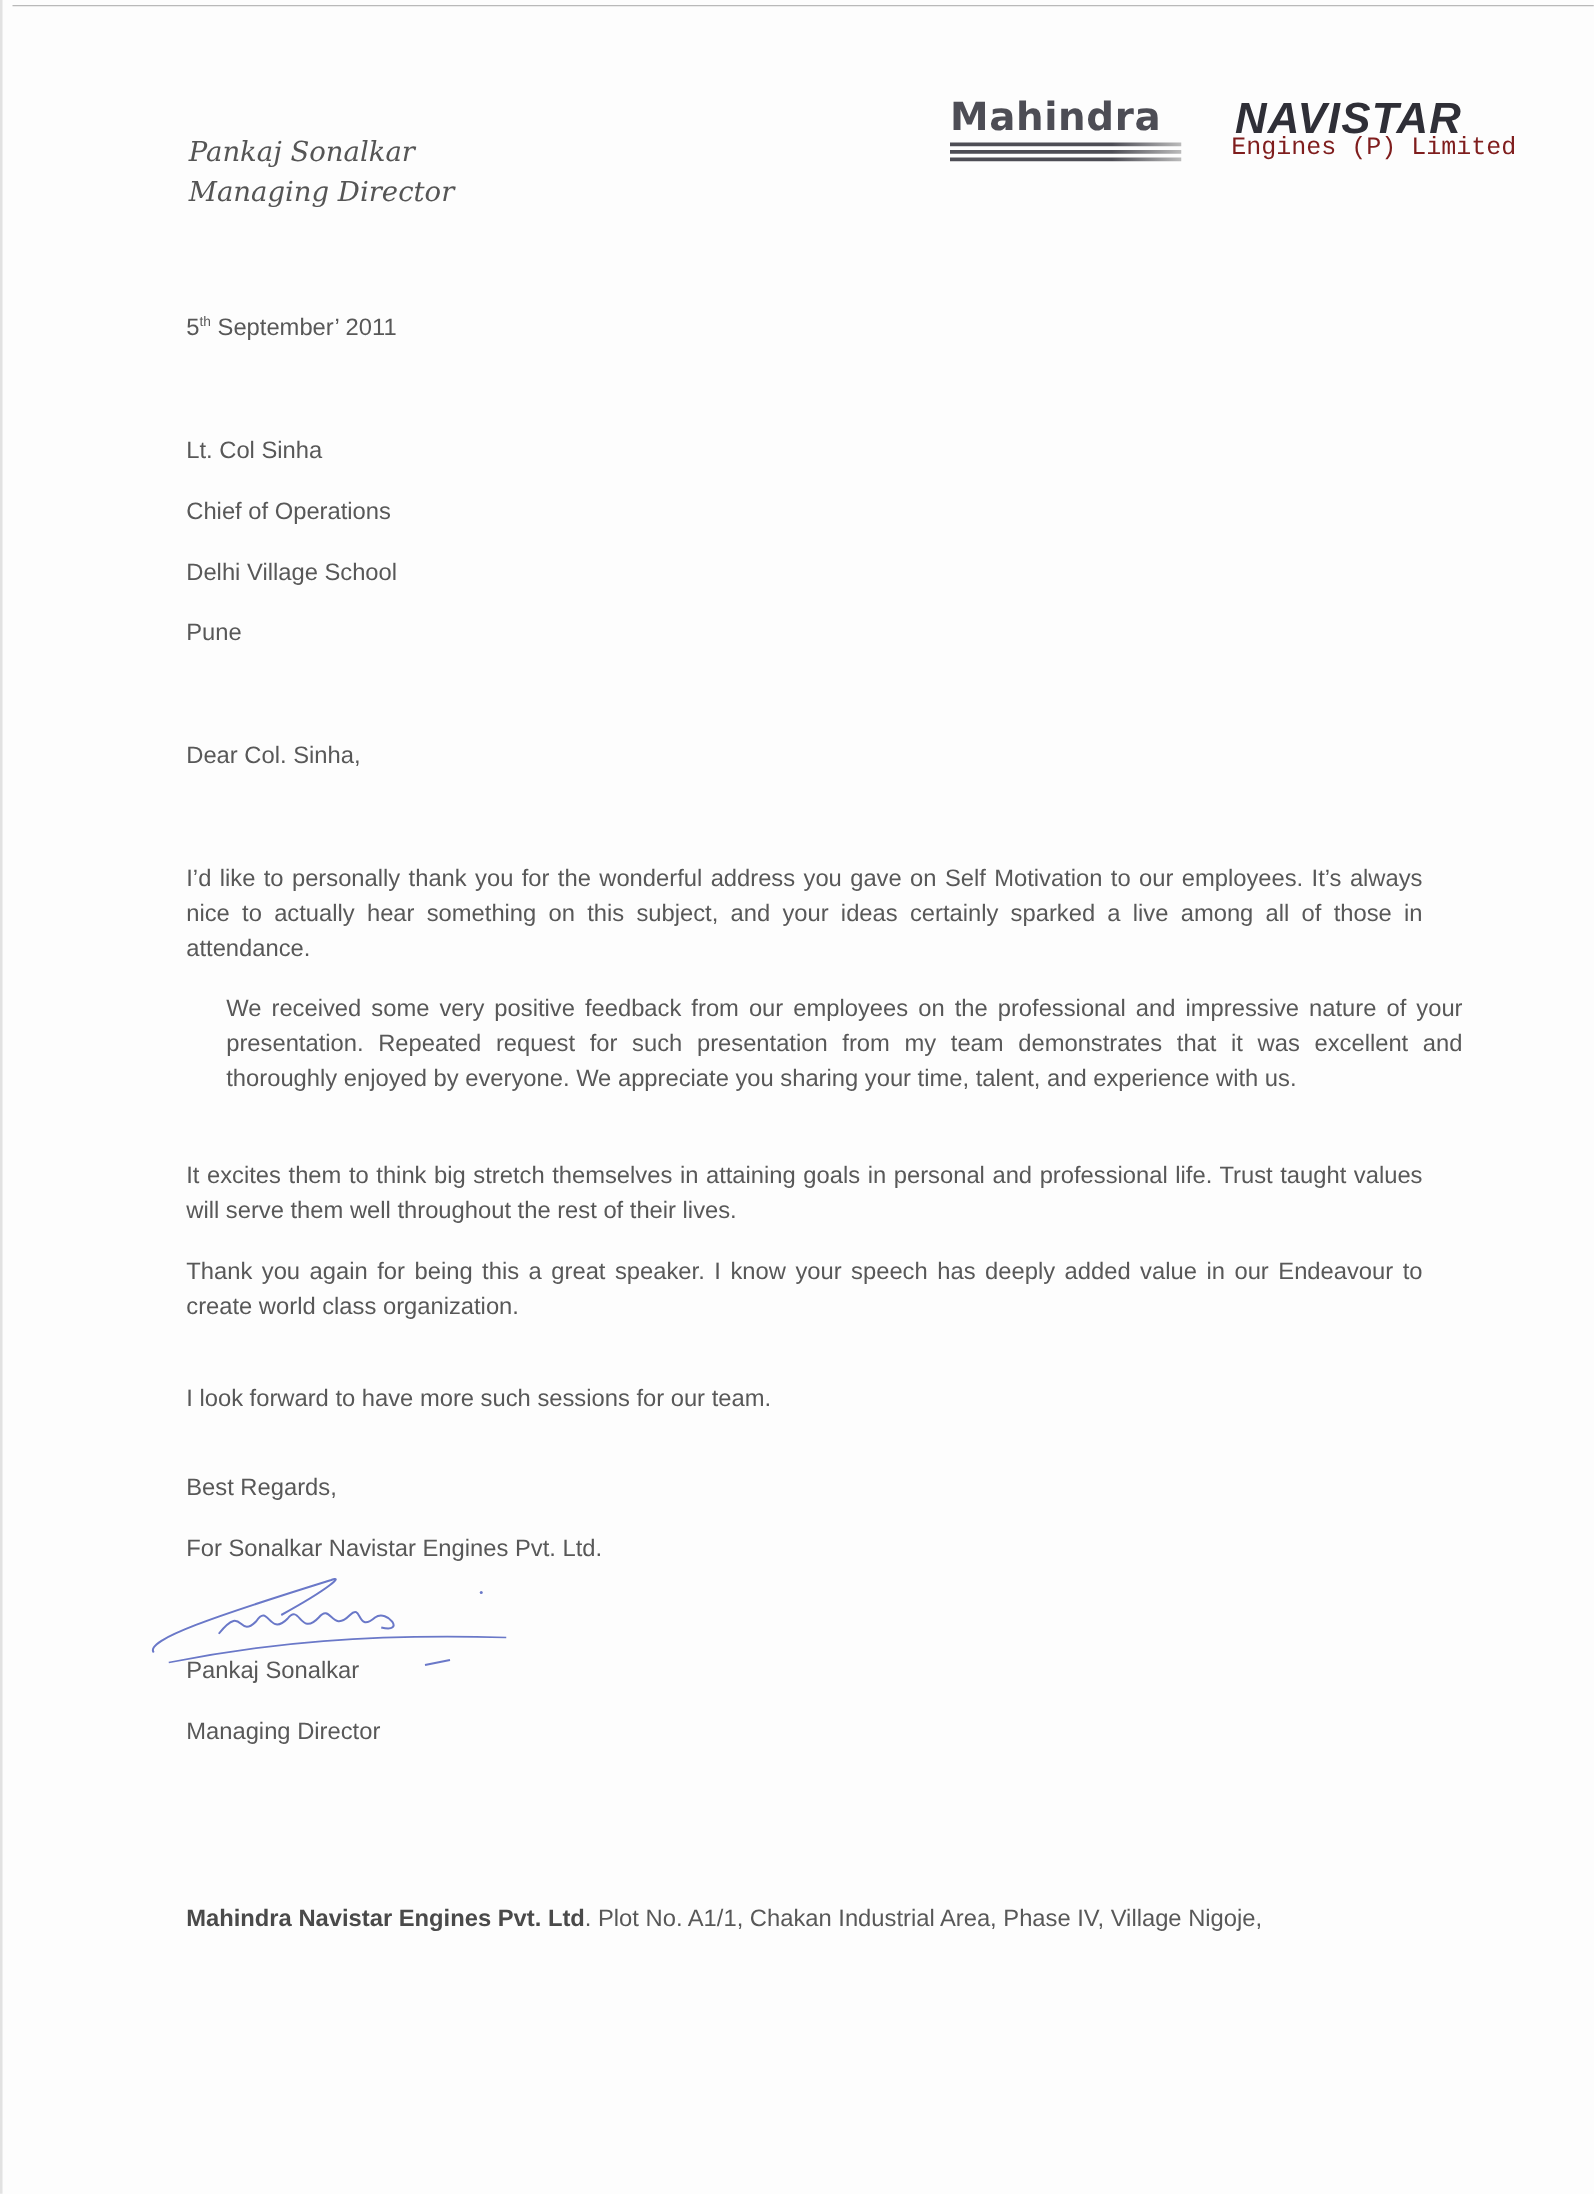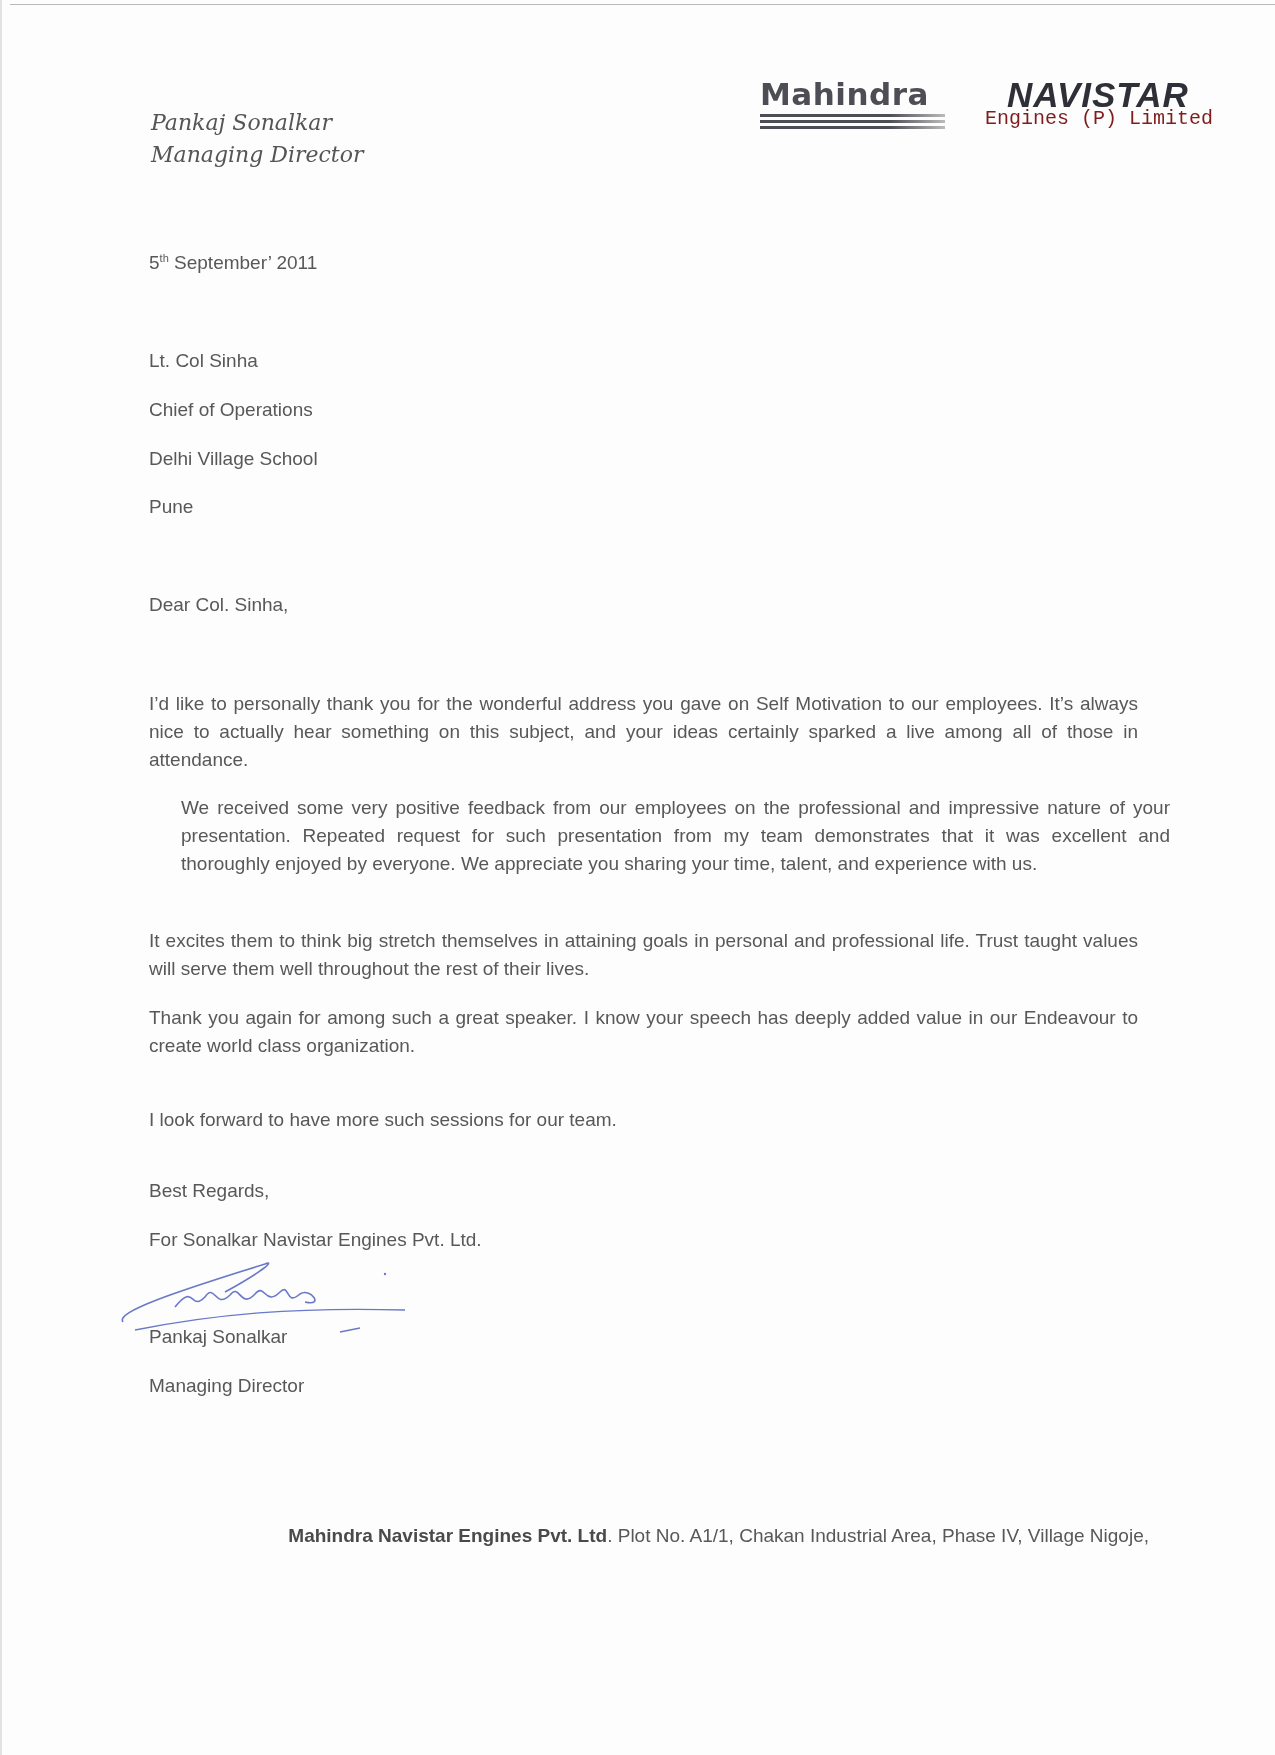--- a/index.html
+++ b/index.html
@@ -14,7 +14,7 @@
   .logo .m { position:absolute; left:0; top:0; font-family:"DejaVu Sans", sans-serif; font-weight:bold;
              font-size:31px; color:#4d4d55; letter-spacing:0.5px; }
   .logo .n { position:absolute; left:228px; top:-1px; font-family:"Liberation Sans", sans-serif; font-weight:bold;
-             font-style:italic; font-size:35px; color:#2f2f37; letter-spacing:1px;margin-left:19px; }
+             font-style:italic; font-size:35px; color:#2f2f37; letter-spacing:1px; }
   .logo .sub { position:absolute; left:225px; top:31px; font-size:20px; color:#7f1d1d;font-family:Liberation Mono, monospace; }
   .logo .lines { position:absolute; left:0; top:38px; width:185px; }
   .logo .lines div { height:3px; margin-bottom:3px; background:linear-gradient(to right,#4d4d55,#4d4d55 70%,#bbb); }

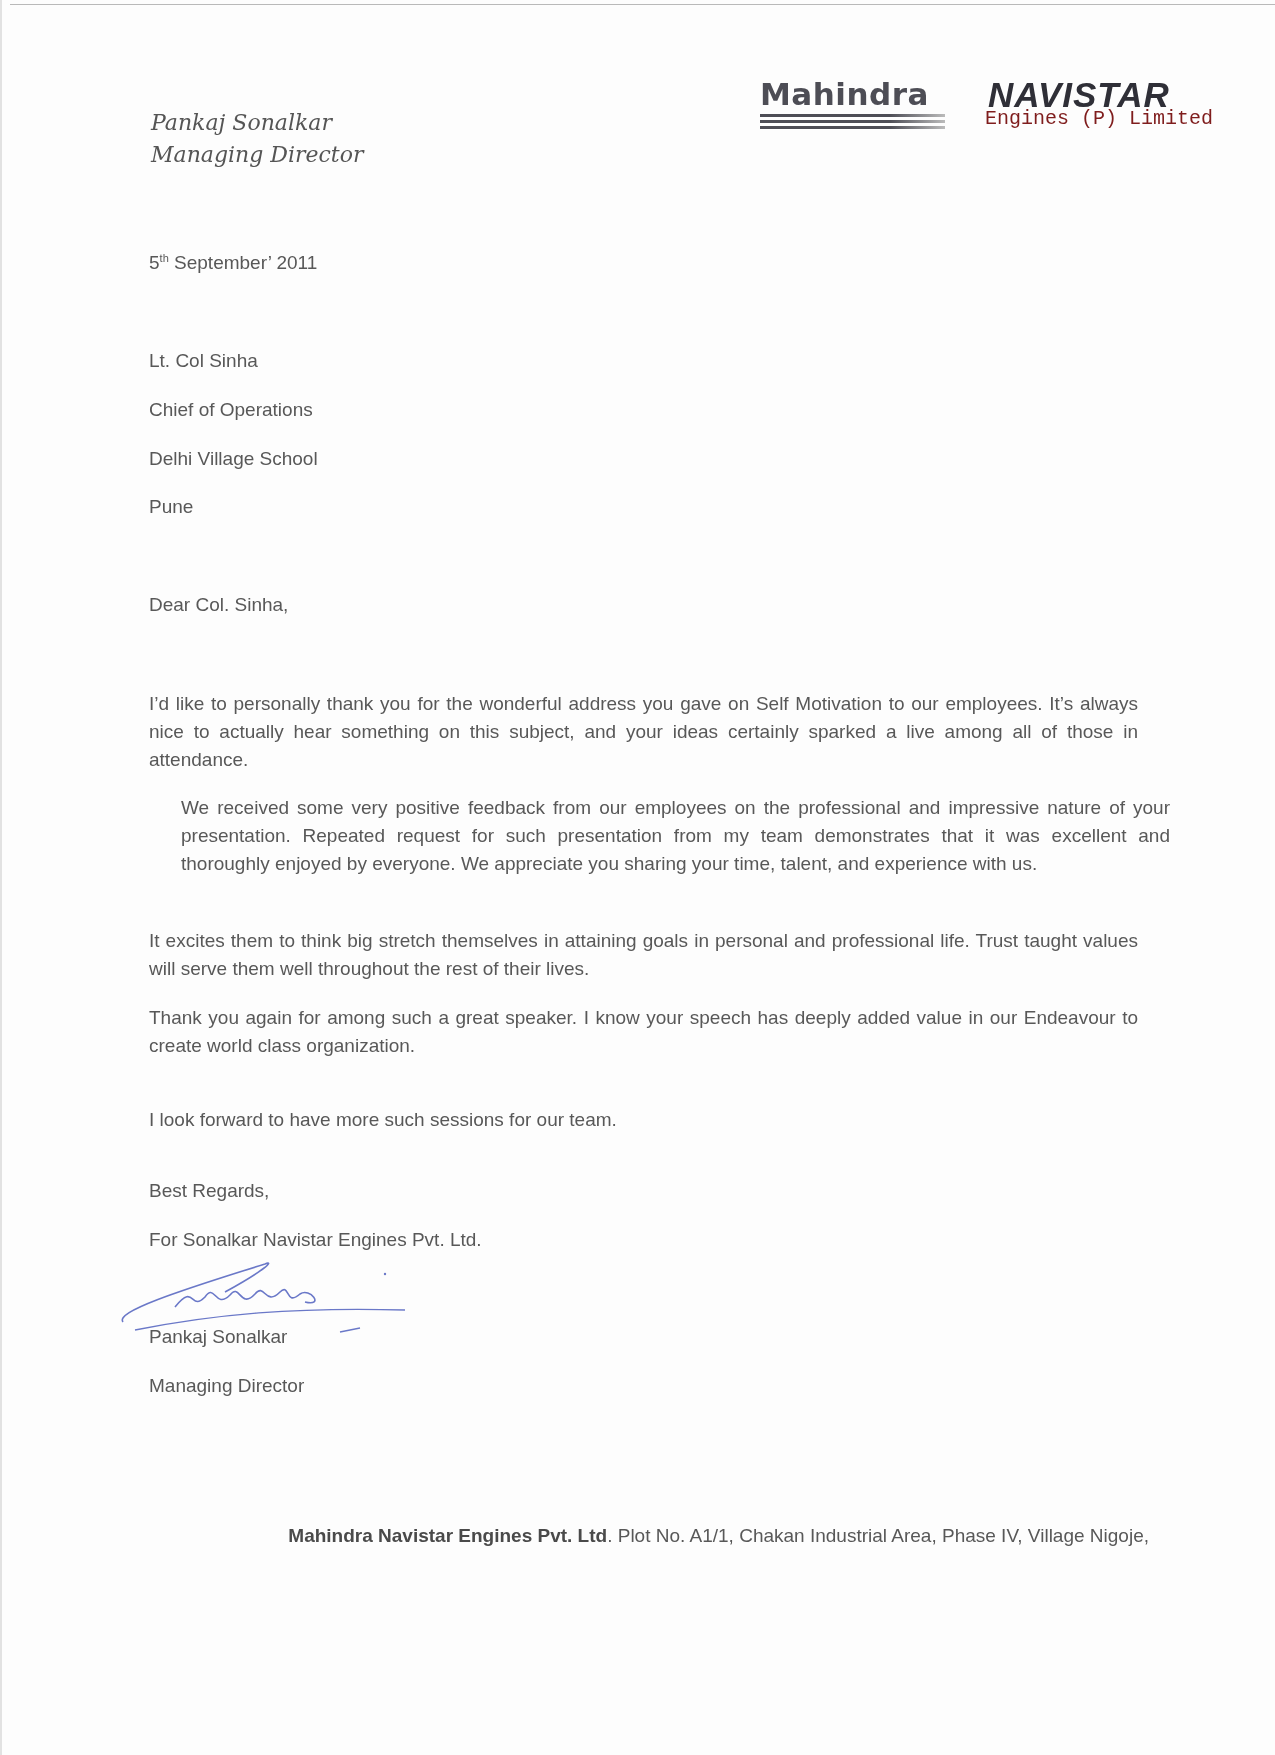--- a/index.html
+++ b/index.html
@@ -57,7 +57,7 @@
 <div class="para" style="top:690px;">I’d like to personally  thank you for the wonderful address you gave on Self Motivation to our employees. It’s always nice to actually hear something on this subject, and your ideas certainly sparked a live among all of those in attendance.</div>
 <div class="para" style="top:794px;margin-left:32px;">We received some very positive feedback from our employees on the professional and impressive nature of your presentation. Repeated request for such presentation from my team demonstrates that it was excellent and thoroughly enjoyed by everyone. We appreciate you sharing your time, talent, and experience with us.</div>
 <div class="para" style="top:927px;">It excites them to think big stretch themselves in attaining goals in personal and professional life. Trust taught values will serve them well throughout the rest of their lives.</div>
-<div class="para" style="top:1004px;">Thank you again for among such a great speaker. I know your speech has deeply added value in our Endeavour to create world class organization.</div>
+<div class="para" style="top:1004px;">Thank you again for being this a great speaker. I know your speech has deeply added value in our Endeavour to create world class organization.</div>
 <div class="para" style="top:1080px;margin-top:26px;">I look forward to have more such sessions for our team.</div>
 
 <div class="t" style="top:1180px;">Best Regards,</div>

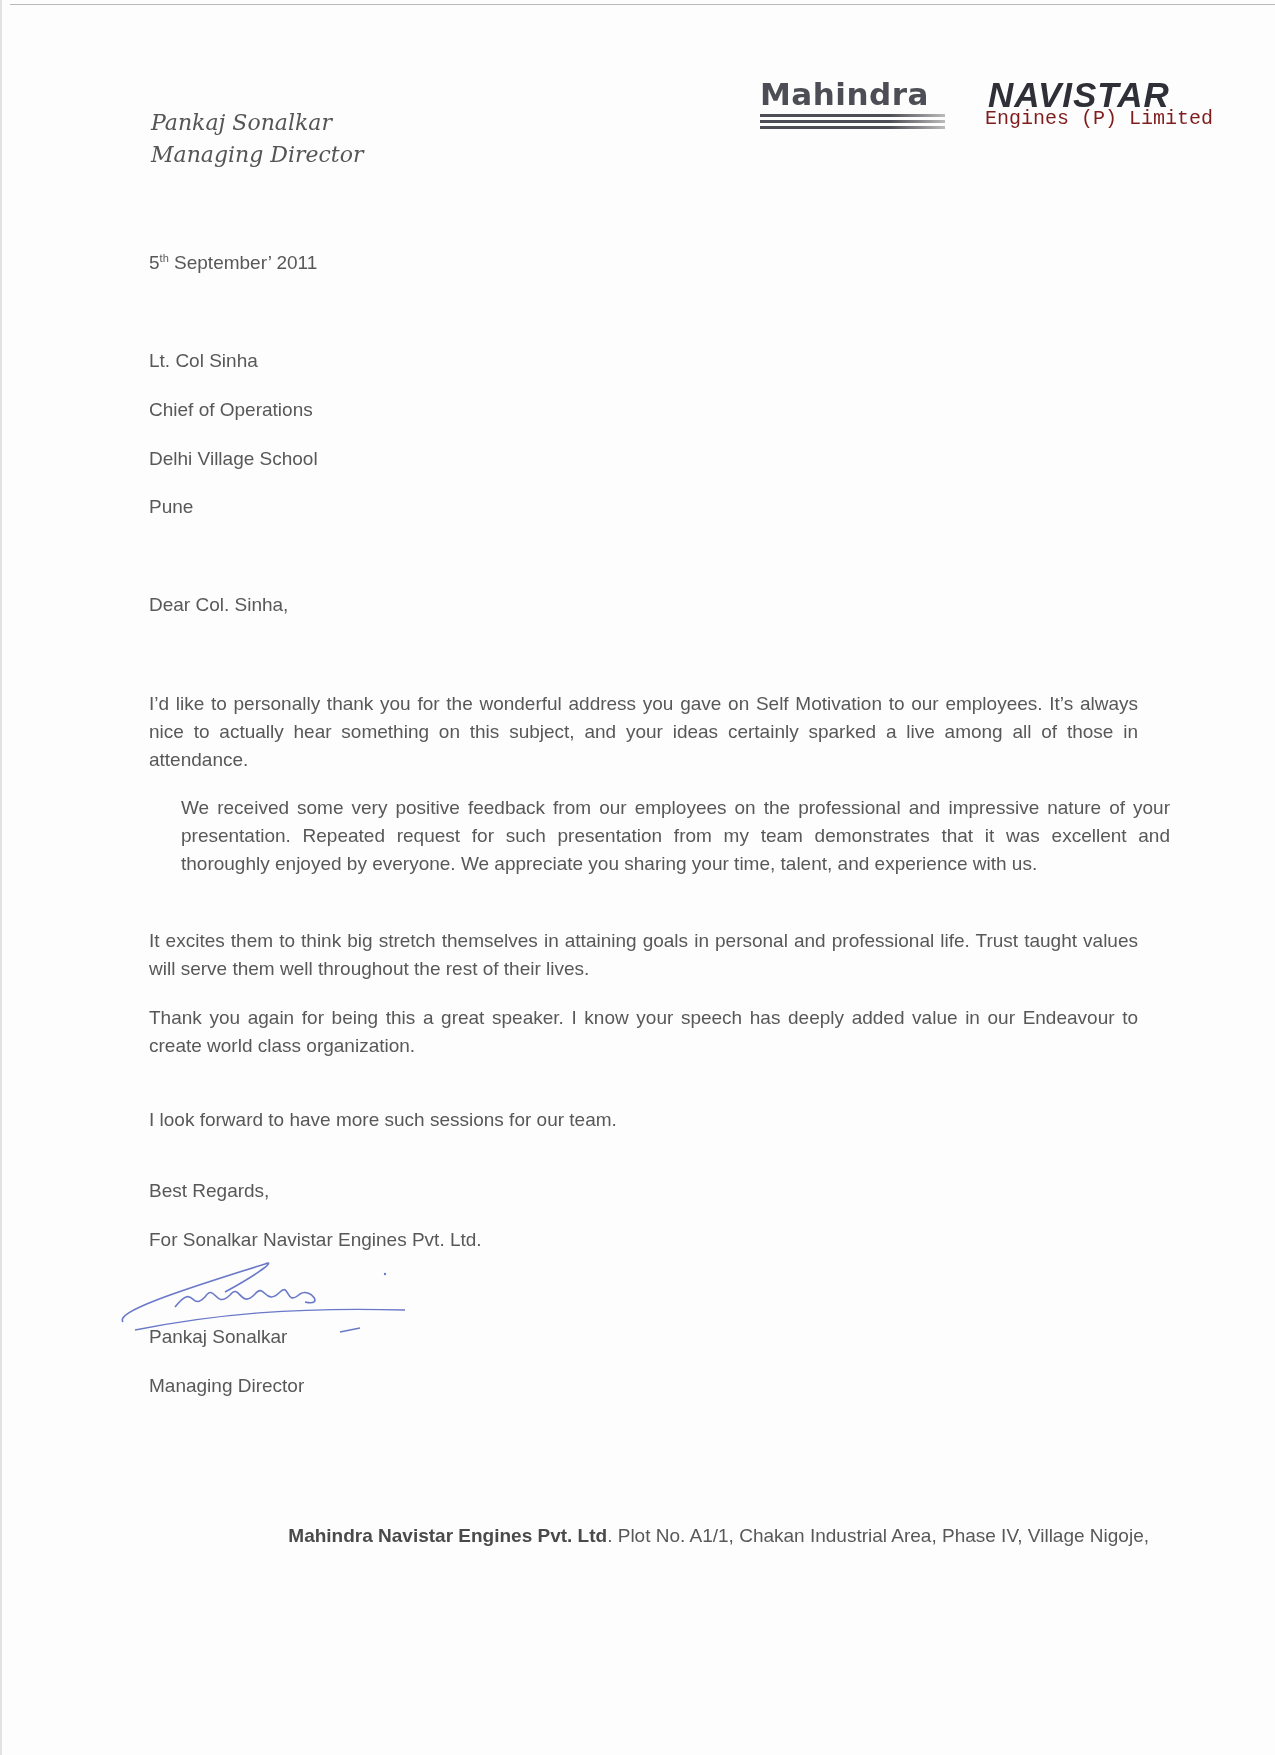--- a/index.html
+++ b/index.html
@@ -21,7 +21,7 @@
   .para { position:absolute; left:149px; width:989px; font-size:19px; line-height:28px; color:#585858;
           text-align:justify; }
   .sig { position:absolute; left:115px; top:1252px; }
-  .footer { position:absolute; left:149px; top:1522px; font-size:19px; line-height:28px; color:#585858; width:1000px;text-align:right; }
+  .footer { position:absolute; left:149px; top:1522px; font-size:19px; line-height:28px; color:#585858; width:1000px; }
   .footer b { color:#4a4a4a; }
   sup { font-size:11px;margin-top:39px; }
 </style>

